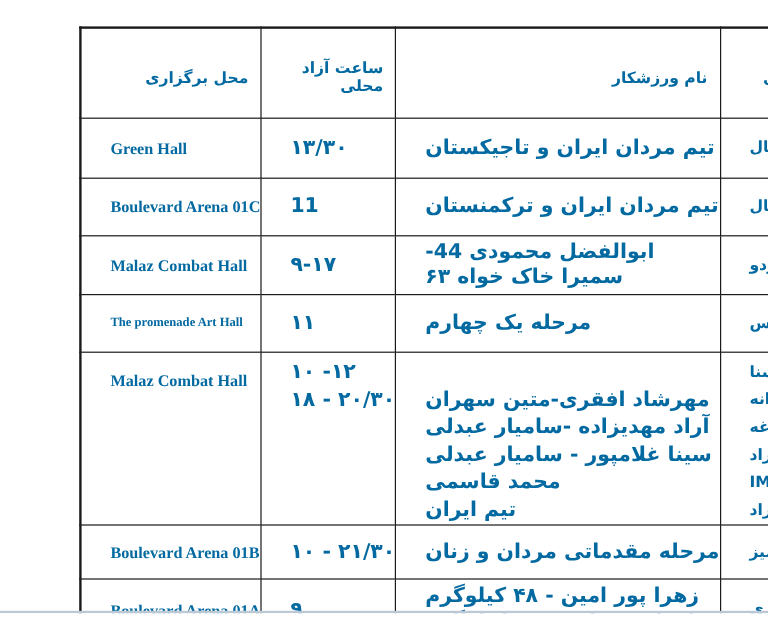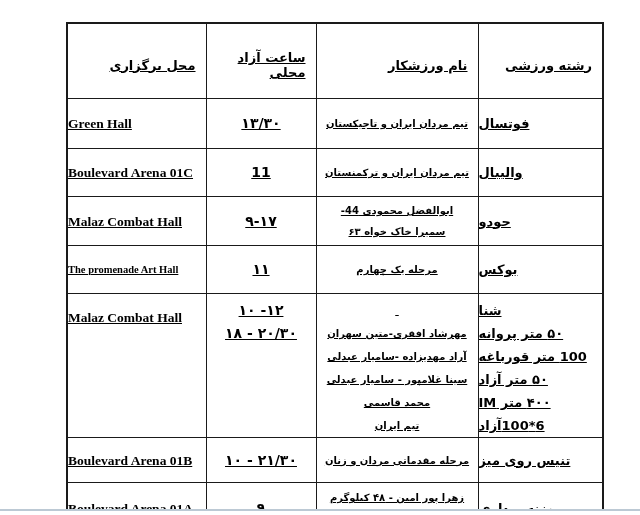--- a/index.html
+++ b/index.html
@@ -19,9 +19,8 @@
     vertical-align:middle;
     padding:0;
     font-weight:bold;
-    color:#000000;
+    color:#0369a1;
     overflow:hidden;
-    text-decoration:underline;
   }
   table.sched th{
     height:66px;

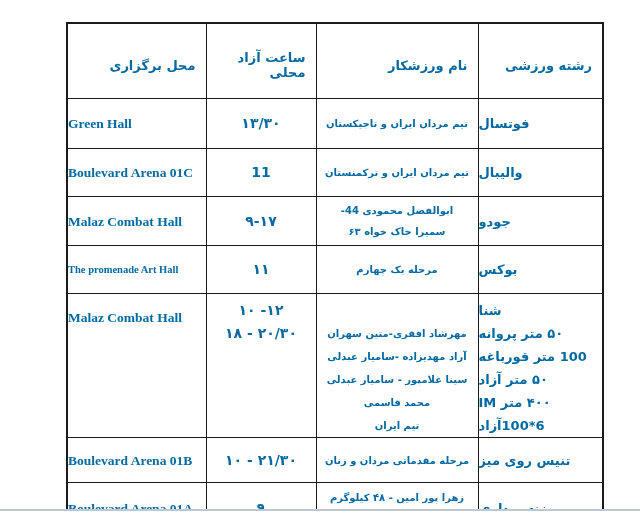--- a/index.html
+++ b/index.html
@@ -41,7 +41,7 @@
     font-size:13.5px;
   }
   tr.small-venue td.c-venue{ font-size:10.5px; }
-  .ln{ line-height:21px; white-space:nowrap; }
+  .ln{ line-height:21px; white-space:nowrap;margin-left:24px; }
   tr.valign-top td{ vertical-align:top; padding-top:5px; }
   tr.valign-top .ln{ line-height:23px; }
   tr.valign-top td.c-venue{ padding-top:12px; }

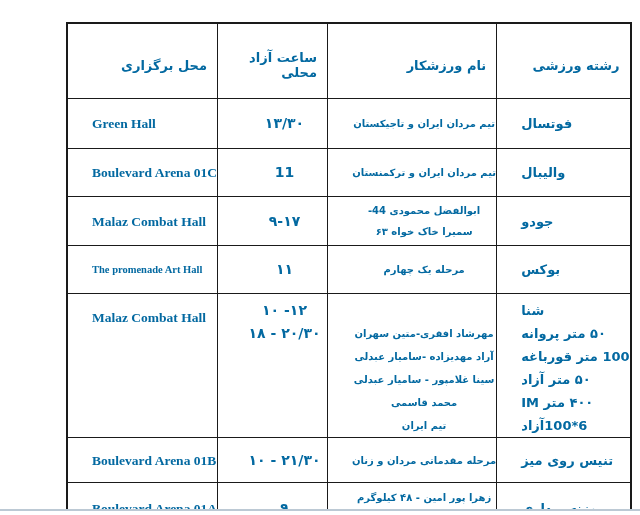--- a/index.html
+++ b/index.html
@@ -31,8 +31,8 @@
   td.c-sport{ text-align:left; padding:6px 10px 2px 4px; font-size:13px; }
   td.c-athlete{ text-align:center; padding:6px 7px 2px 4px; font-size:10px; }
   td.c-time{
-    direction:ltr; text-align:center;
-    padding:6px 10px 2px 4px; font-size:14px;
+    direction:ltr; text-align:left;
+    padding:6px 10px 2px 4px; font-size:17px;
   }
   td.c-venue{
     direction:ltr; text-align:left;

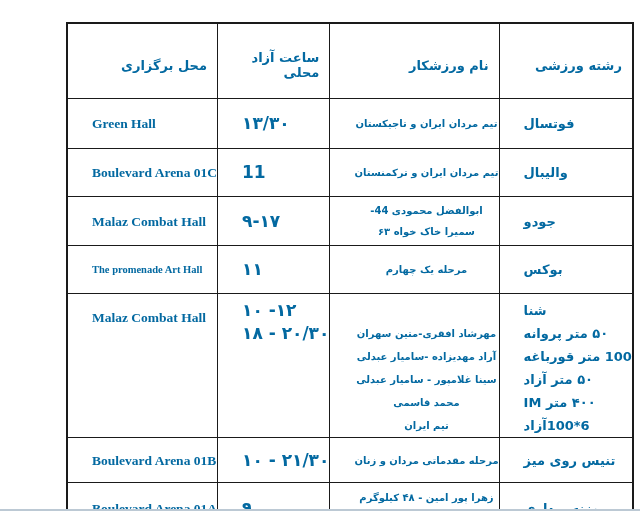--- a/index.html
+++ b/index.html
@@ -29,7 +29,7 @@
     padding:8px 10px 0 4px;
   }
   td.c-sport{ text-align:left; padding:6px 10px 2px 4px; font-size:13px; }
-  td.c-athlete{ text-align:center; padding:6px 7px 2px 4px; font-size:10px; }
+  td.c-athlete{ text-align:left; padding:6px 7px 2px 4px; font-size:17px; }
   td.c-time{
     direction:ltr; text-align:left;
     padding:6px 10px 2px 4px; font-size:17px;

